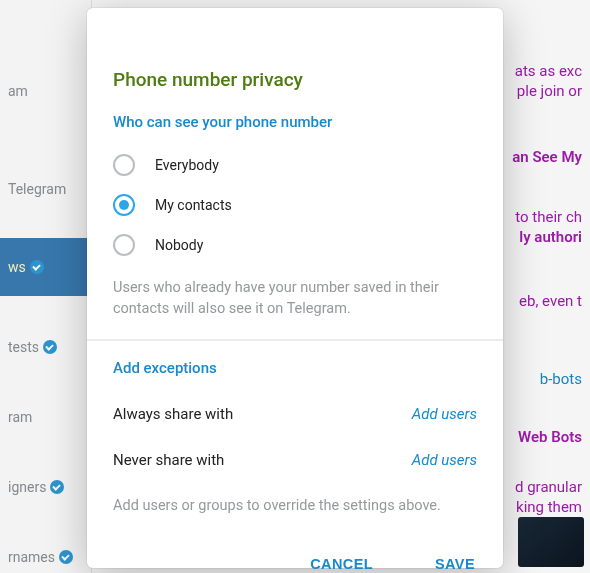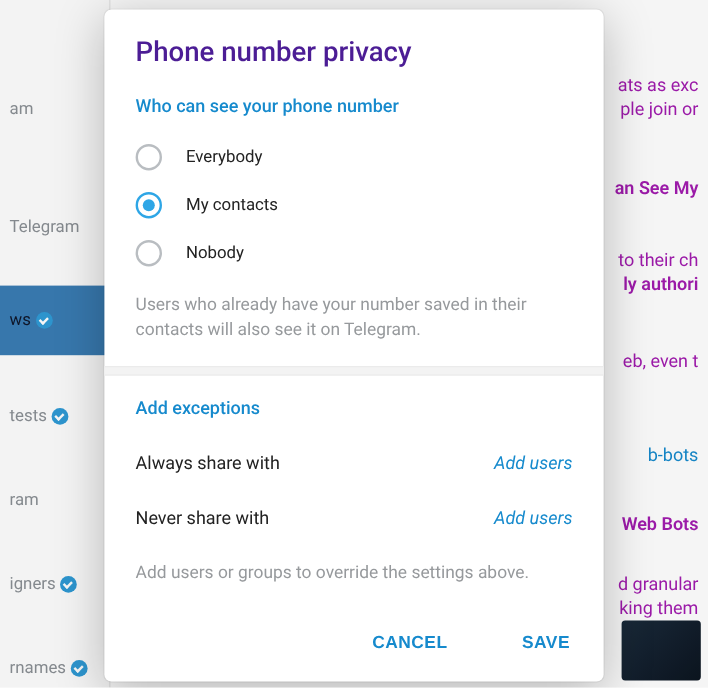--- a/index.html
+++ b/index.html
@@ -29,7 +29,7 @@
     height: 560px;
   }
   .modal-inner { padding: 22px 26px 0 26px; }
-  .title { font-size: 23px; font-weight: 500; color: #4c1d95; margin-bottom: 22px; }
+  .title { font-size: 19px; font-weight: 500; color: #4d7c0f; margin-bottom: 22px; margin-top: 38px; }
   .section-label { font-size: 15px; font-weight: 500; color: #168acd; margin-bottom: 14px; }
   .radio-row { display:flex; align-items:center; height: 40px; cursor:pointer; }
   .radio { width: 22px; height: 22px; border: 2px solid #b9bdc1; border-radius: 50%; margin-right: 20px; display:flex; align-items:center; justify-content:center; flex-shrink:0; }

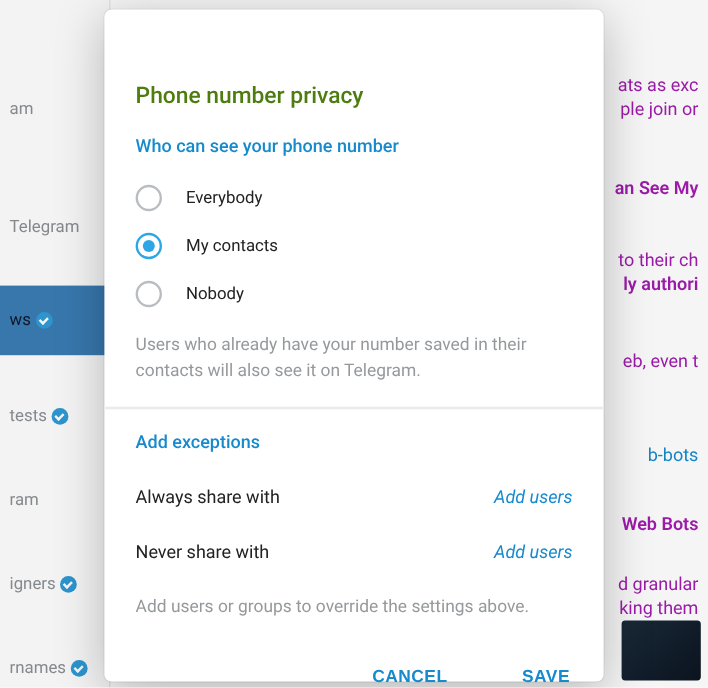--- a/index.html
+++ b/index.html
@@ -10,7 +10,7 @@
   .bg { position: absolute; inset: 0; background: #ffffff; filter: blur(0); }
   .bg-left { position: absolute; left: 0; top: 0; width: 92px; height: 100%; background: #fdfdfd; border-right: 1px solid #e8e8e8; }
   .bg-item { position: absolute; left: 0; width: 92px; height: 58px; display: flex; align-items: center; padding-left: 8px; color: #8a8f94; font-size: 14px; }
-  .bg-item.sel { background: #3a7cb3; color: #0f172a; }
+  .bg-item.sel { background: #3a7cb3; color: #fef9c3; }
   .bg-right { position: absolute; right: 0; top: 0; width: 76px; height: 100%; background: #ffffff; color: #3b3f42; font-size: 15px; }
   .bg-right-line { position: absolute; right: 8px; white-space: nowrap; color: #a21caf; }
   .verified { display:inline-block; width:14px; height:14px; background:#2f9bd6; border-radius:50%; margin-left:4px; position:relative; }

